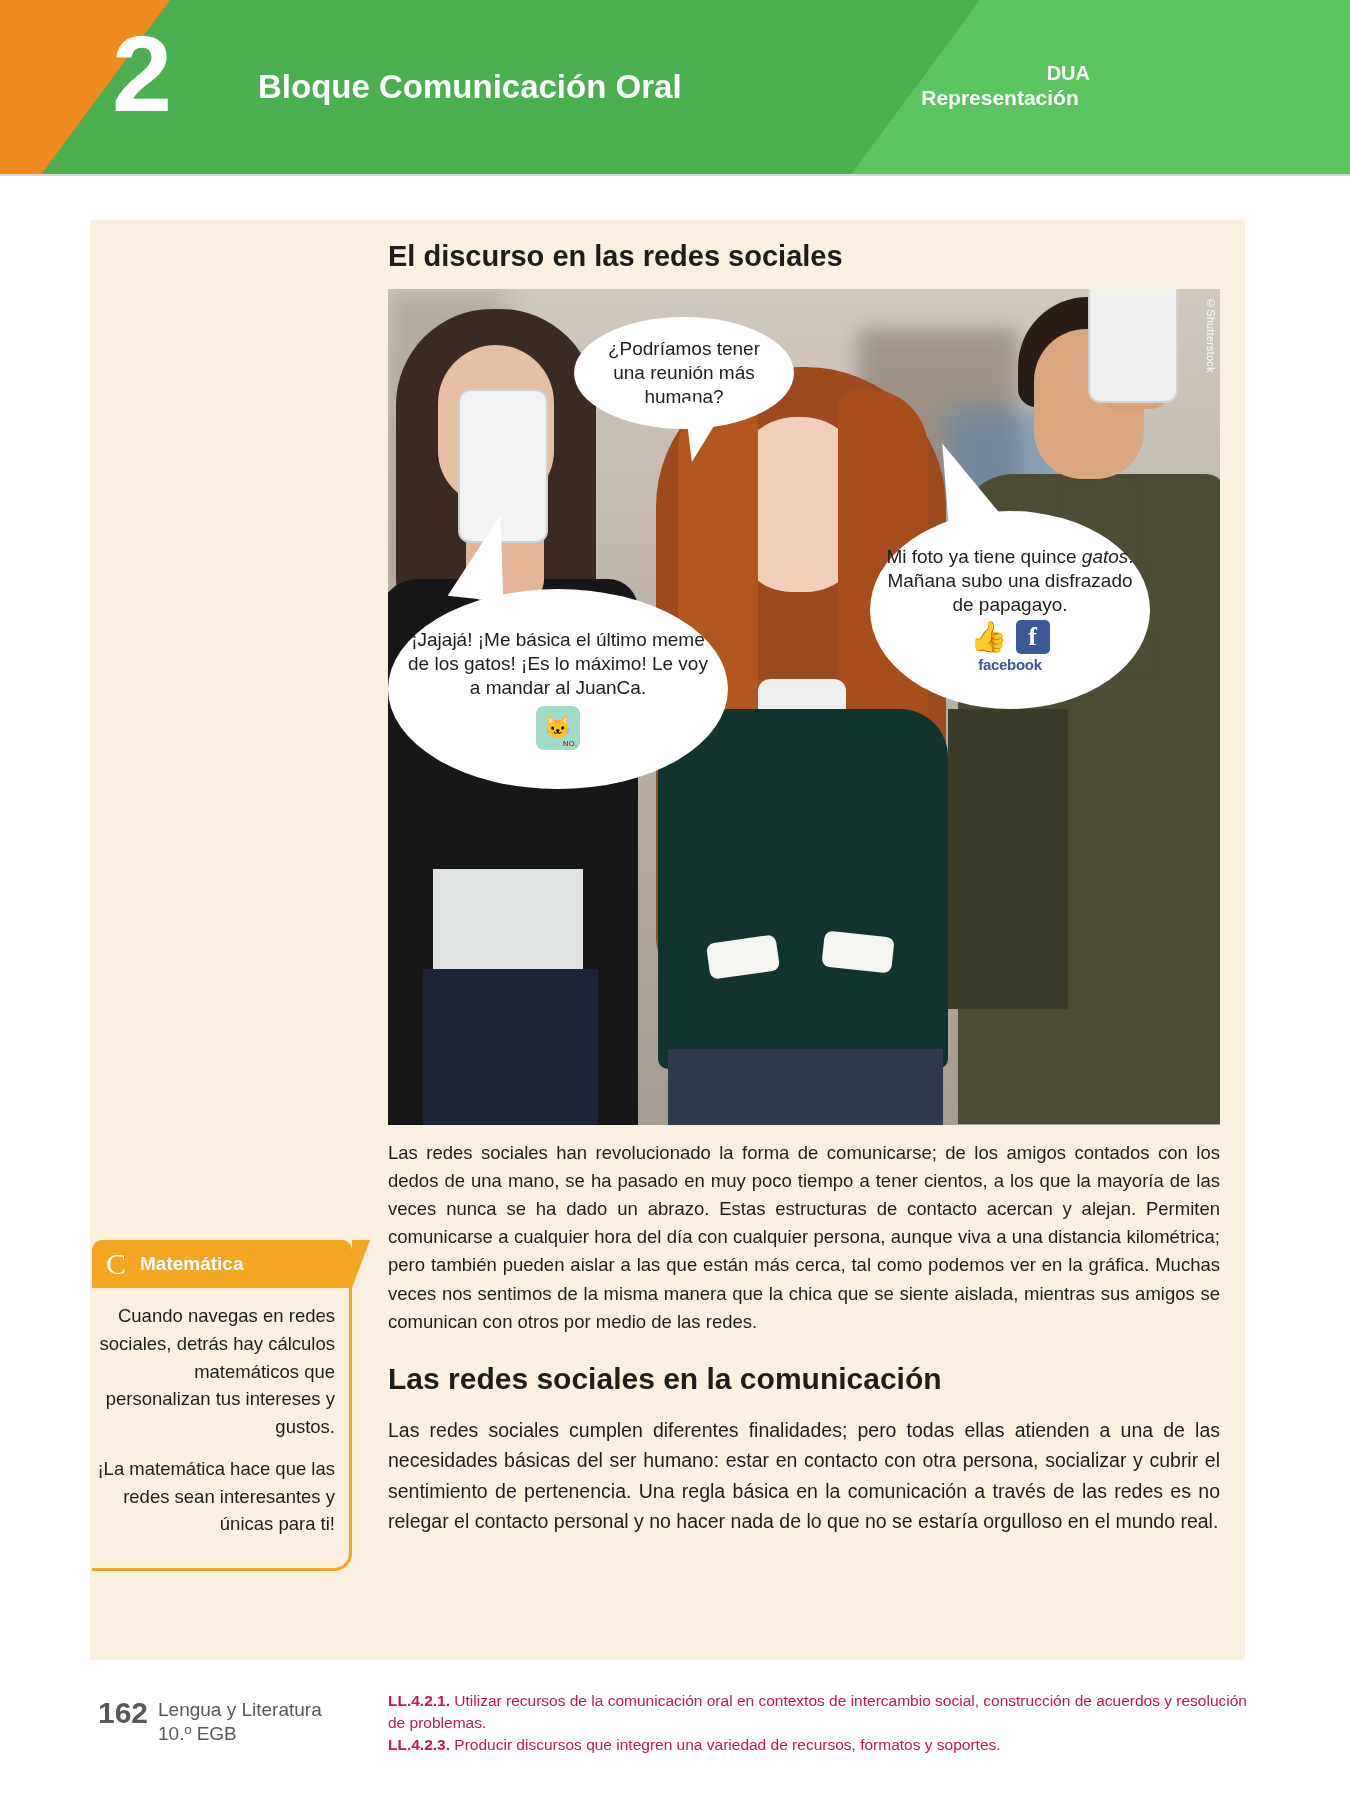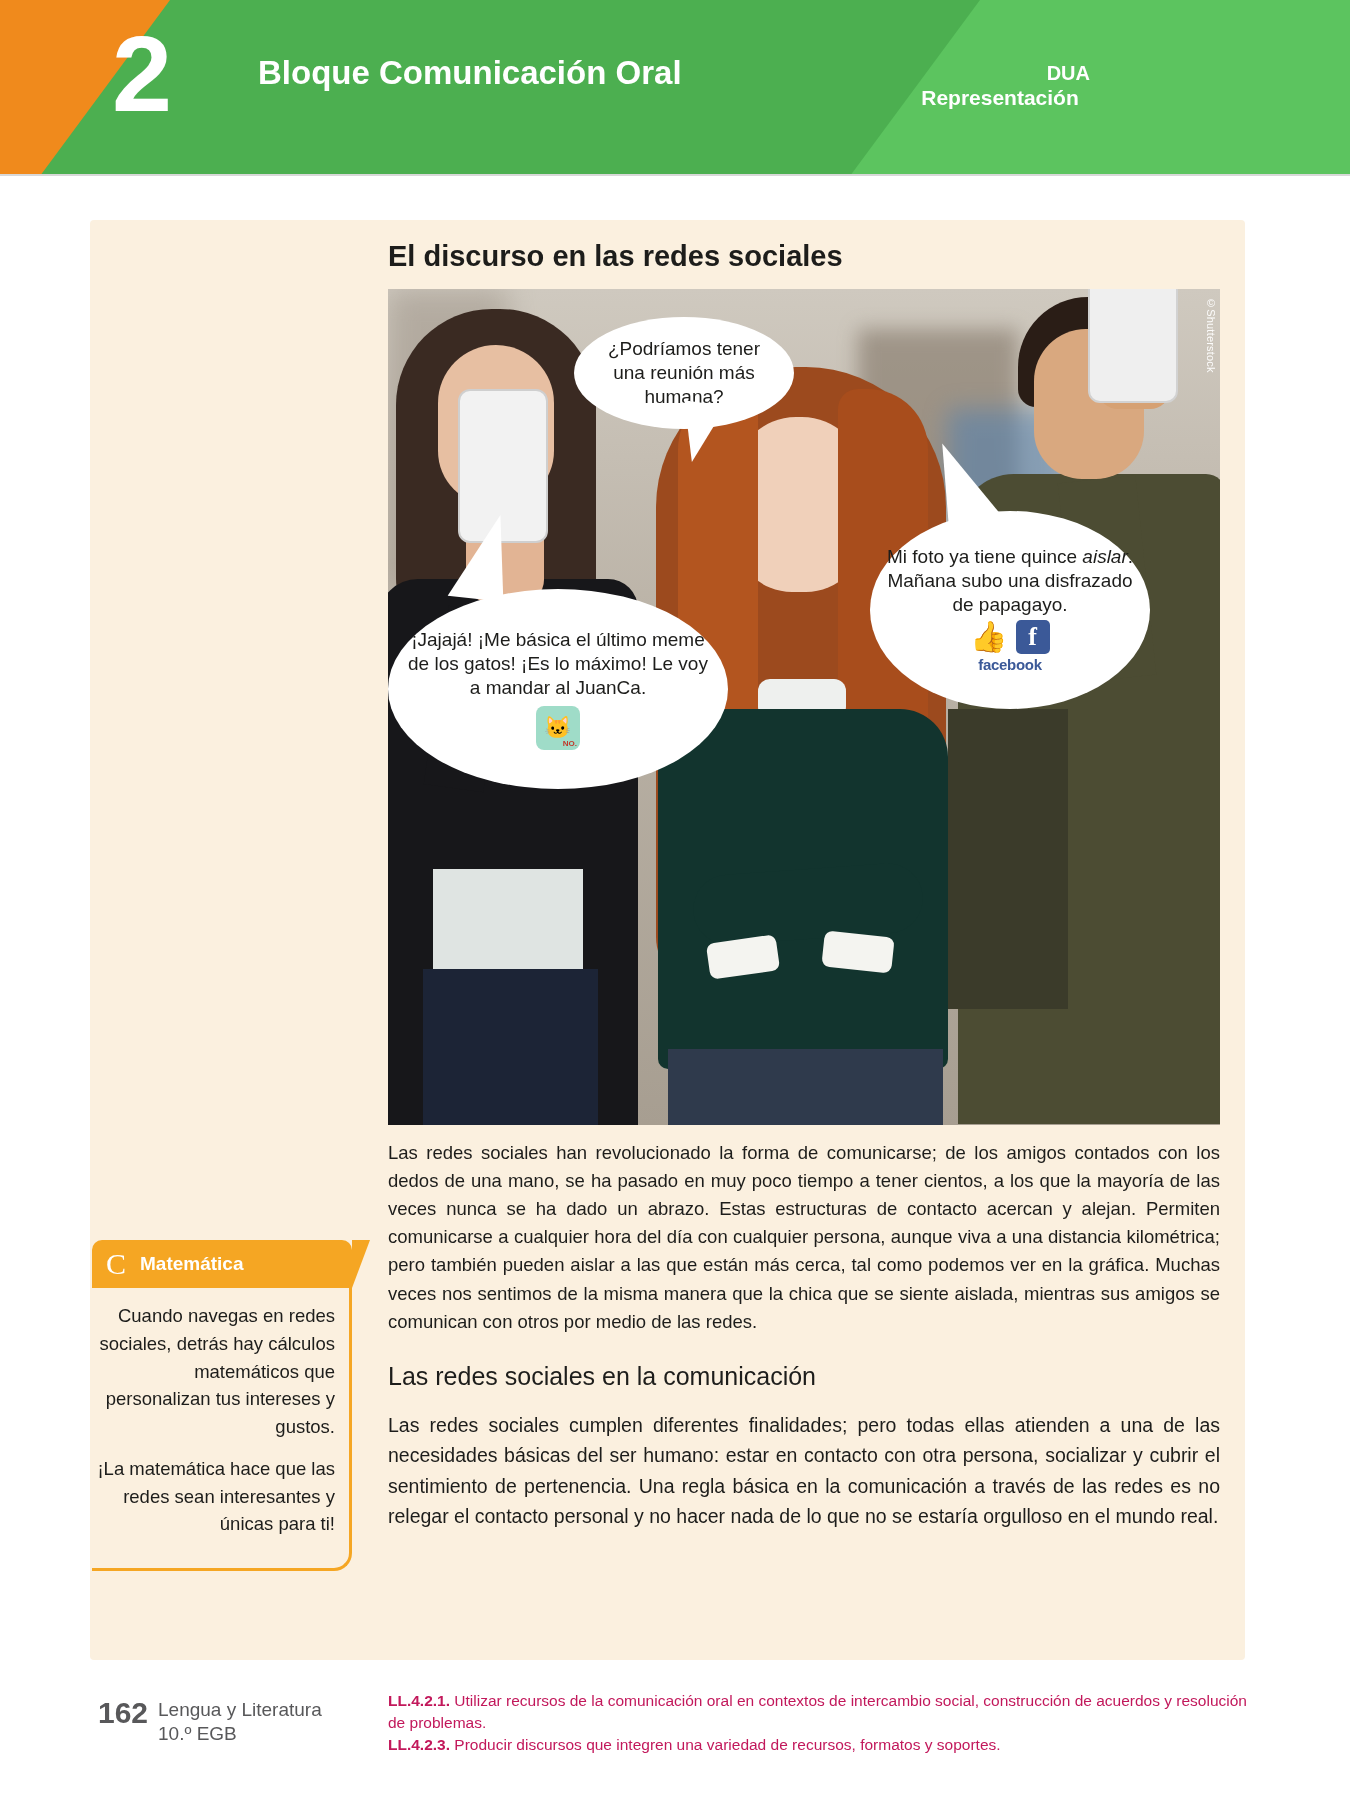--- a/index.html
+++ b/index.html
@@ -56,7 +56,7 @@
   }
   .hdr-title {
     position: absolute;
-    left: 258px; top: 54px;
+    left: 258px; top: 68px;
     font-size: 33px;
     font-weight: bold;
     color: #ffffff;

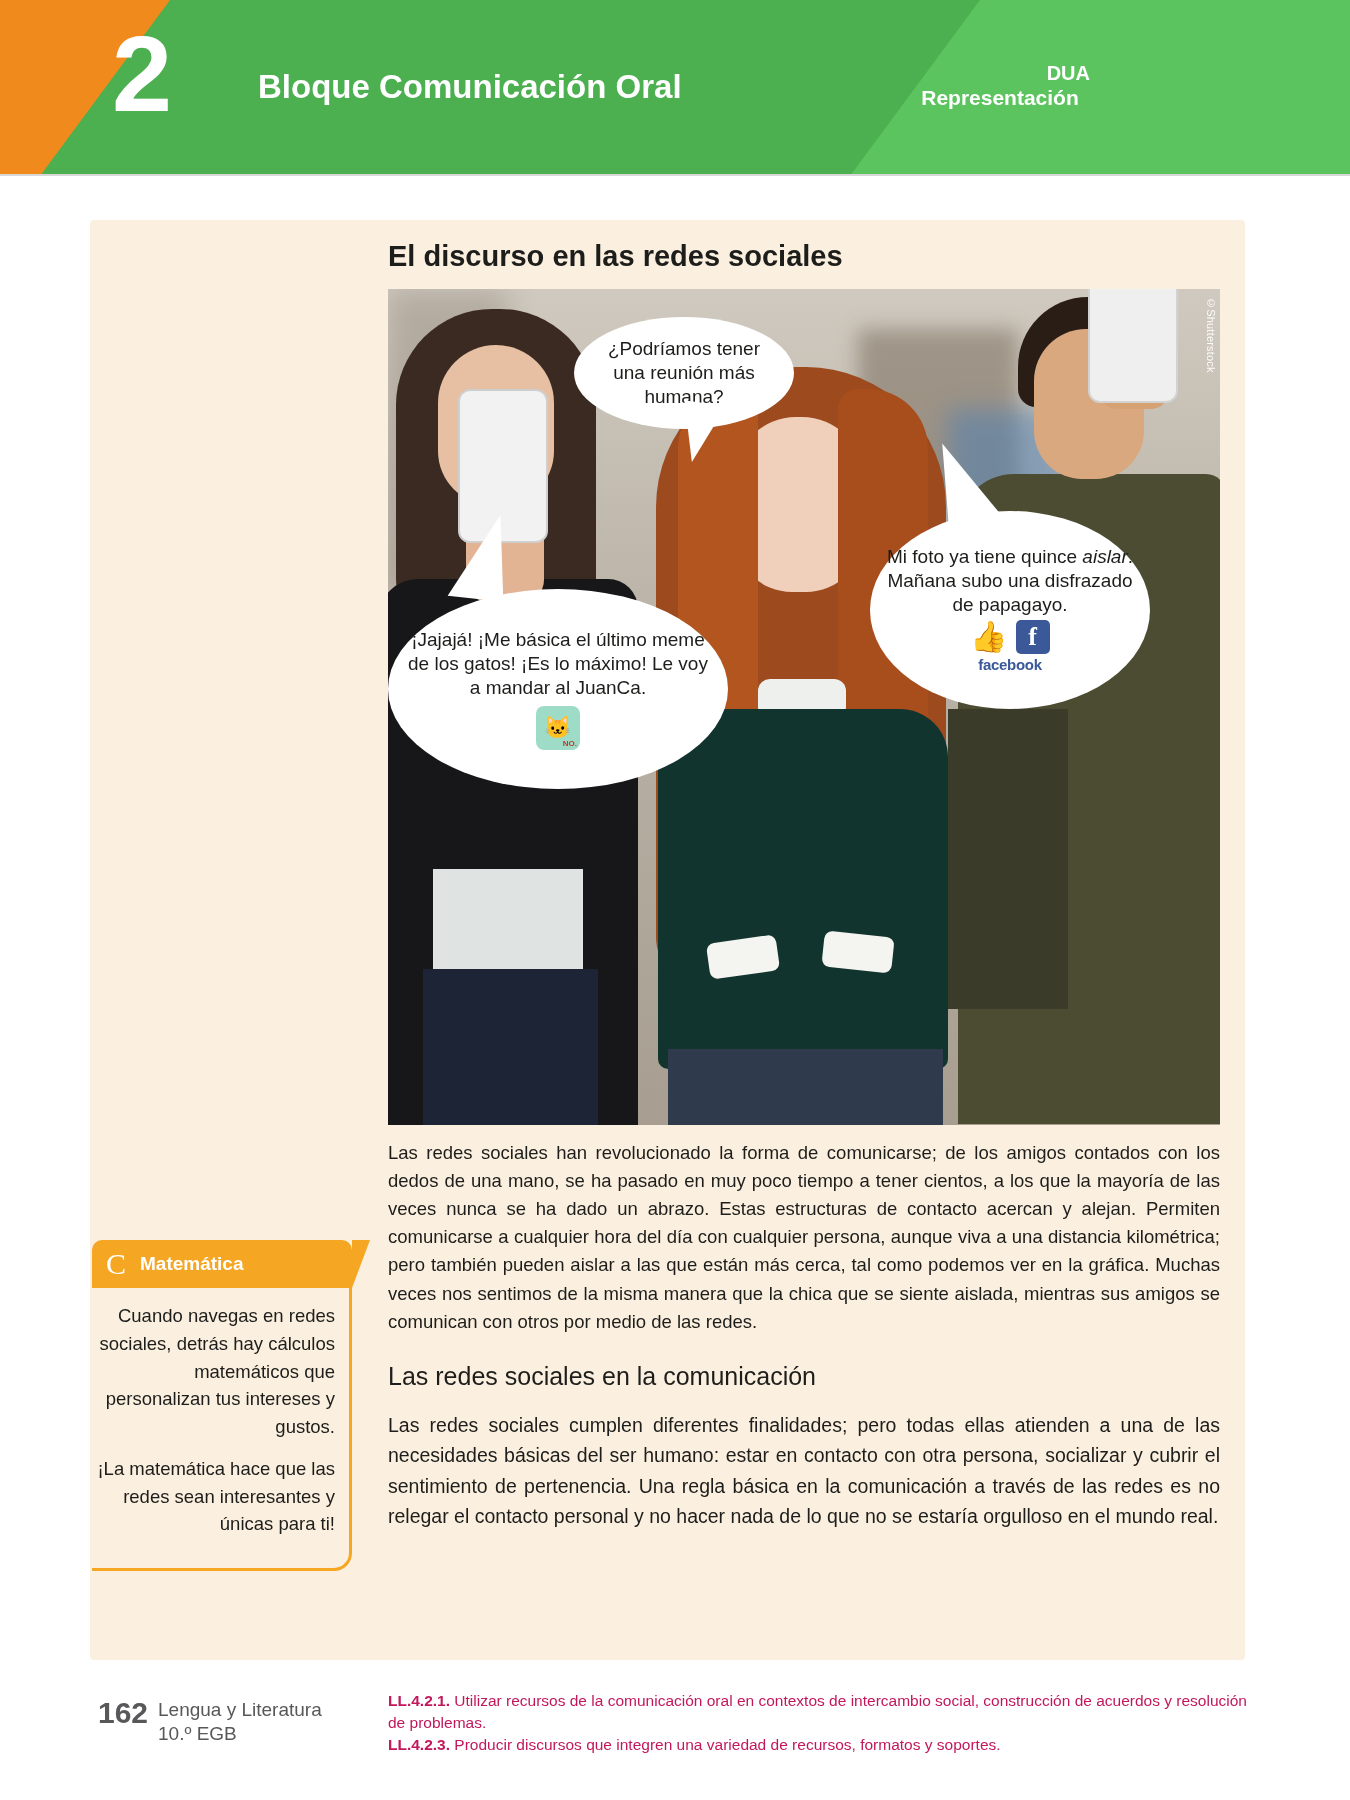--- a/index.html
+++ b/index.html
@@ -546,7 +546,7 @@
 
     <div class="bubble bubble-3">
       <div class="tail"></div>
-      <span><span>Mi foto ya tiene quince </span><i>aislar</i><span>. Mañana subo una disfrazado de papagayo.</span></span>
+      <span><span>Mi foto ya tiene quince </span><i>gatos</i><span>. Mañana subo una disfrazado de papagayo.</span></span>
       <div class="fb-row">
         <div class="fb-icons">
           <span class="thumb">👍</span>

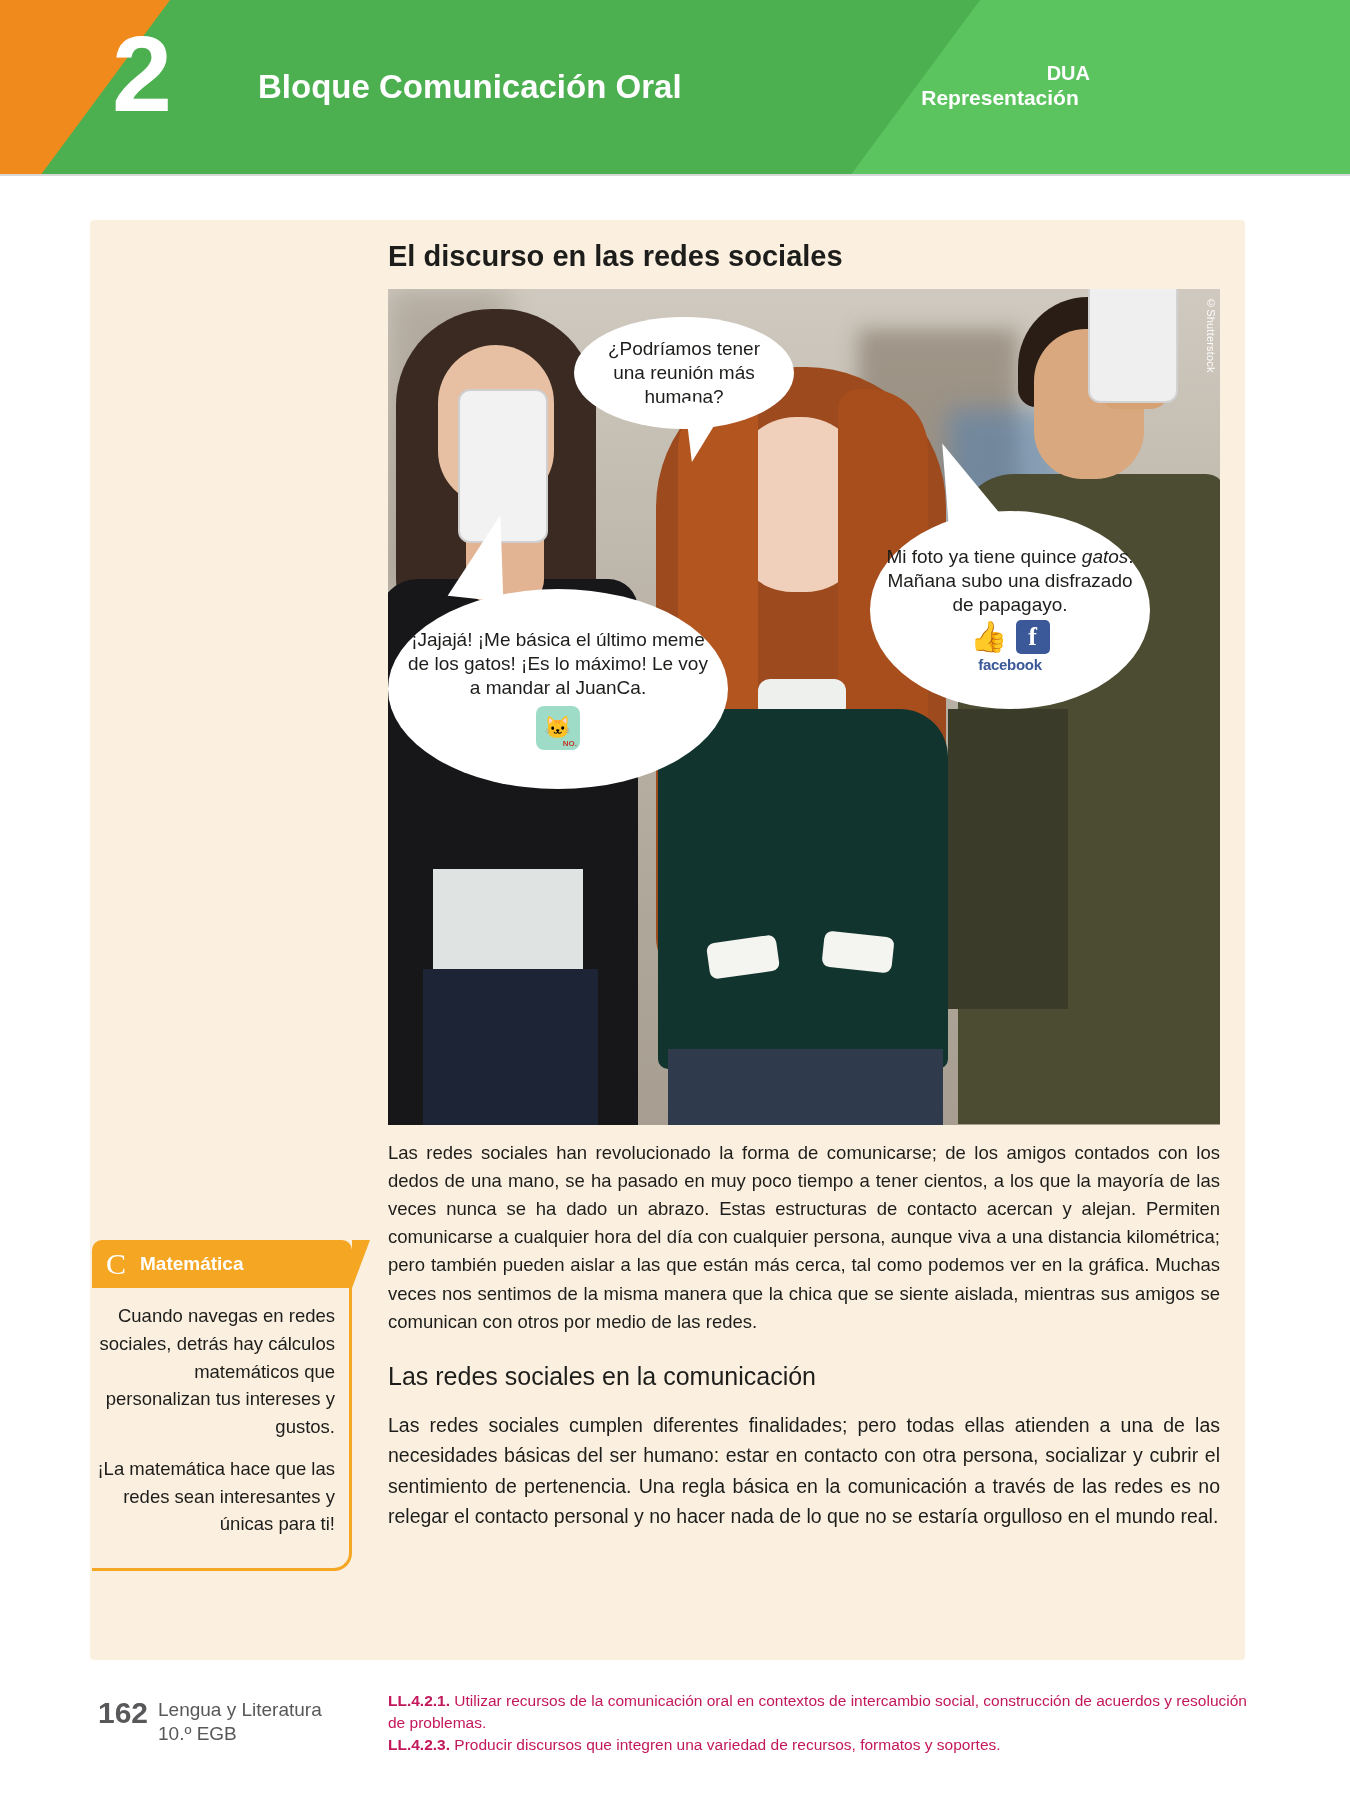--- a/index.html
+++ b/index.html
@@ -374,8 +374,8 @@
     text-align: justify;
   }
   .subsection-title {
-    font-size: 25px;
-    font-weight: normal;
+    font-size: 30px;
+    font-weight: bold;
     color: #1d1d1b;
     margin: 26px 0 12px 0;
   }

